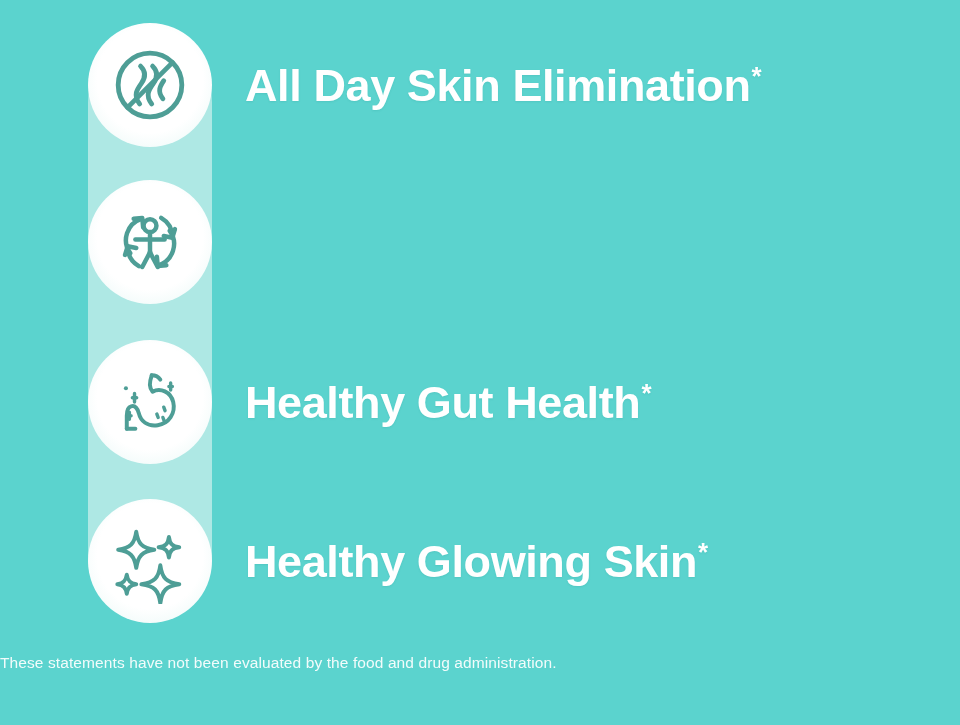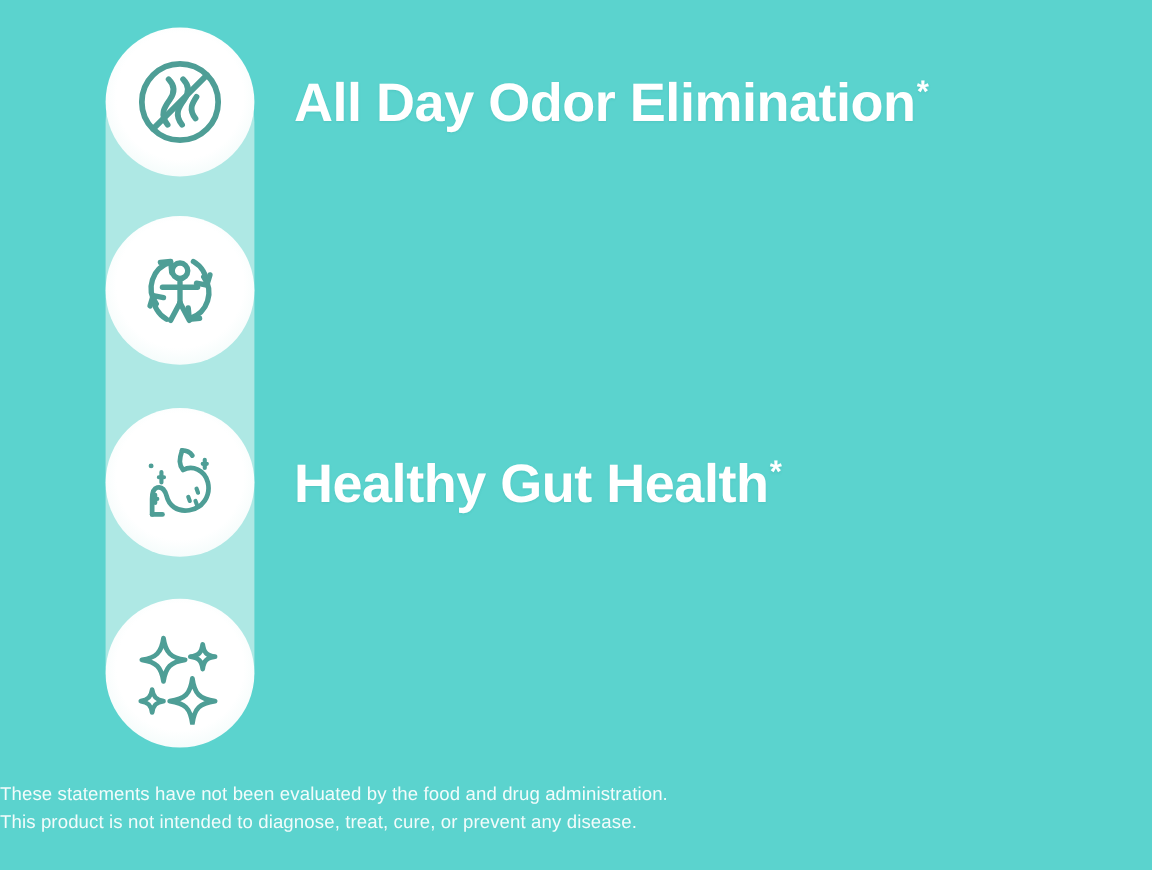--- a/index.html
+++ b/index.html
@@ -120,7 +120,7 @@
         </svg>
       </div>
       <div class="benefit-label">
-        <span>All Day Odor Elimination</span><span class="asterisk">*</span>
+        <span>All Day Skin Elimination</span><span class="asterisk">*</span>
       </div>
     </div>
 

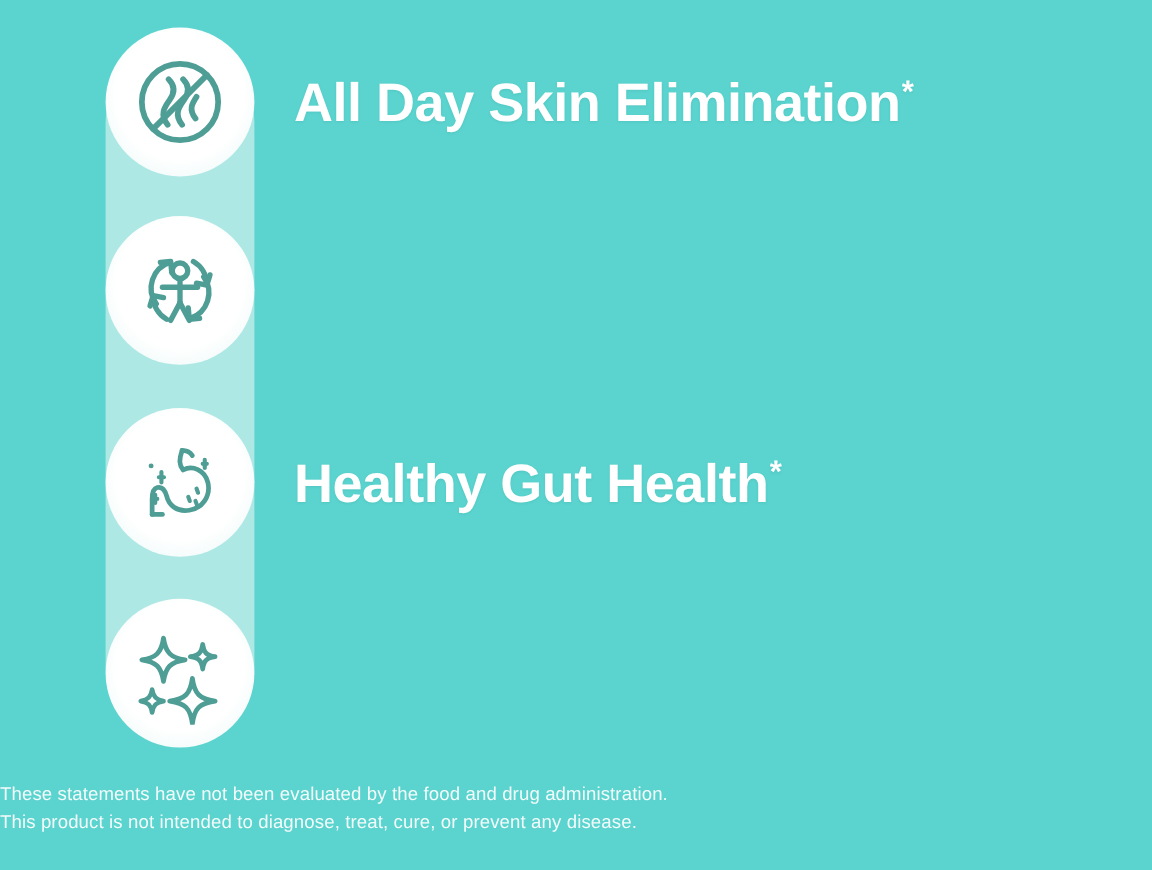--- a/index.html
+++ b/index.html
@@ -178,6 +178,9 @@
           <path d="M23 66 C24 73 27 76 34 77 C27 78 24 81 23 88 C22 81 19 78 12 77 C19 76 22 73 23 66 Z"></path>
         </svg>
       </div>
+      <div class="benefit-label">
+        <span>Healthy Glowing Skin</span><span class="asterisk">*</span>
+      </div>
     </div>
 
   </div>

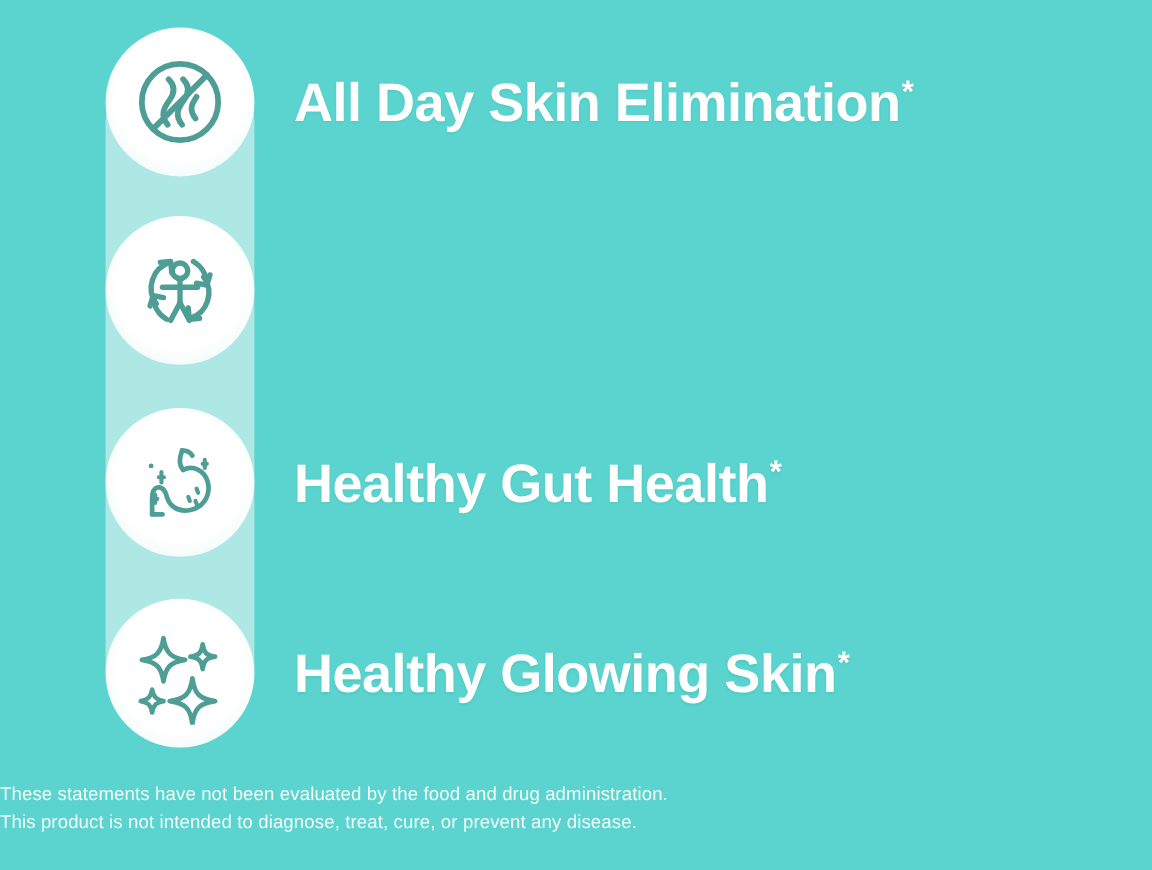--- a/index.html
+++ b/index.html
@@ -187,7 +187,6 @@
 
   <div class="disclaimer">
     <div>These statements have not been evaluated by the food and drug administration.</div>
-    <div>This product is not intended to diagnose, treat, cure, or prevent any disease.</div>
   </div>
 
 </div>

